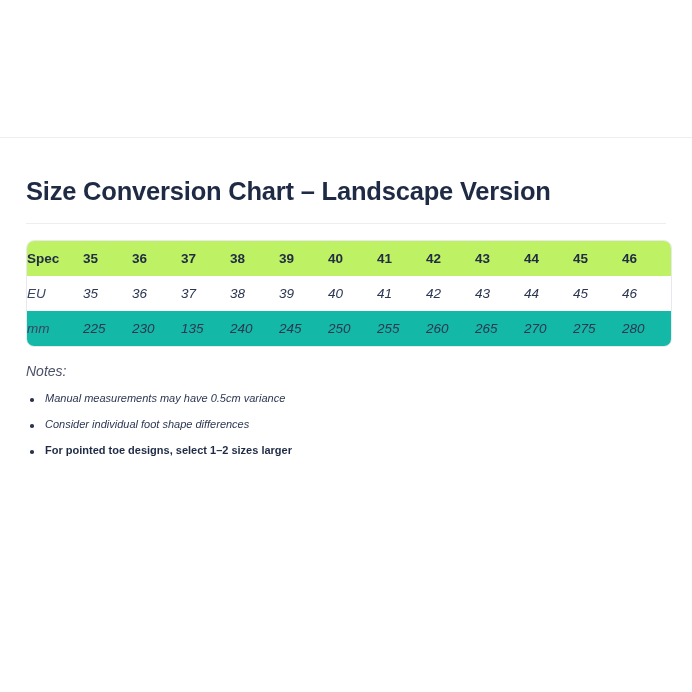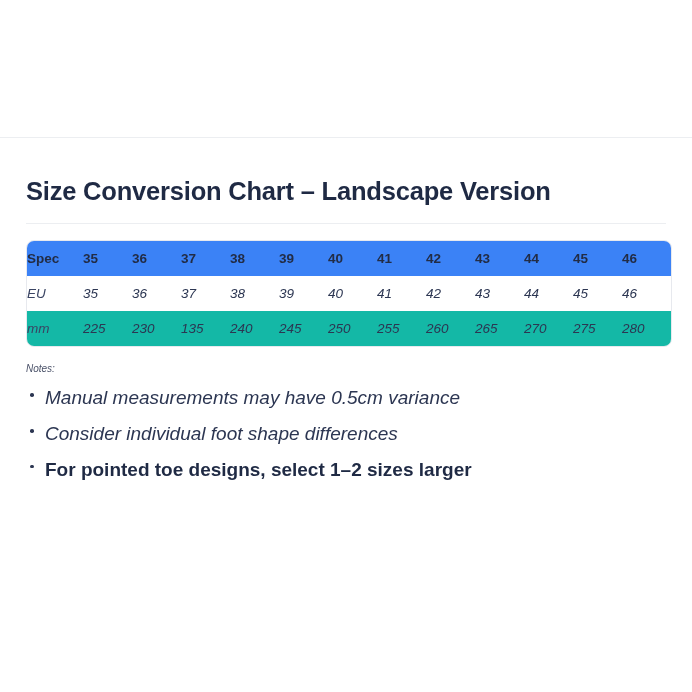--- a/index.html
+++ b/index.html
@@ -86,7 +86,7 @@
   }
 
   table.size-table thead tr {
-    background: #3b82f6;
+    background: #bef264;
   }
   table.size-table thead th {
     font-weight: 700;

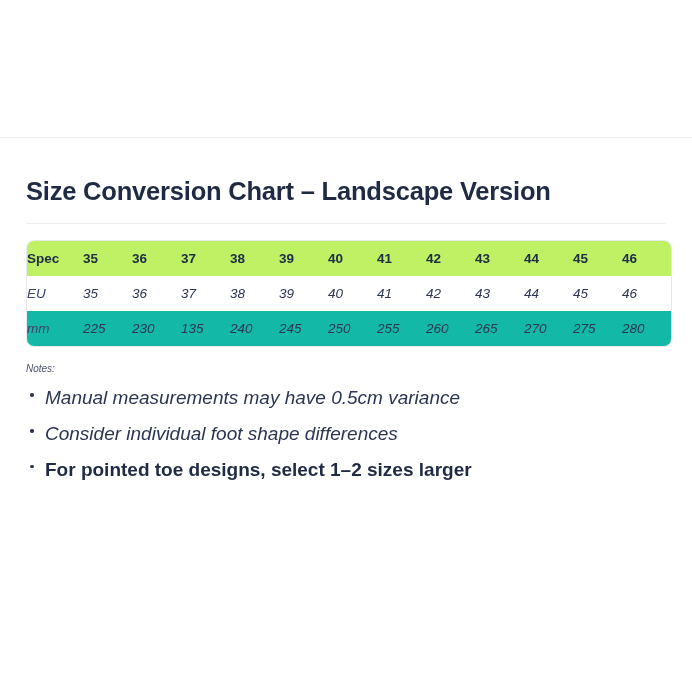--- a/index.html
+++ b/index.html
@@ -117,7 +117,7 @@
   
   .notes-label {
     margin-top: 16px;
-    font-size: 10px;
+    font-size: 14px;
     font-style: italic;
     color: #4a5168;
     line-height: 1.2;

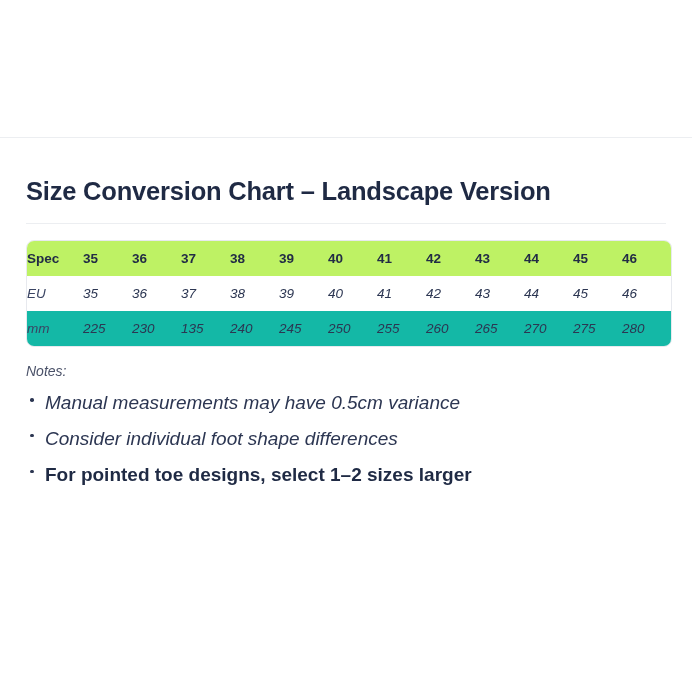--- a/index.html
+++ b/index.html
@@ -132,7 +132,7 @@
     position: relative;
     padding-left: 19px;
     margin-bottom: 13px;
-    font-size: 19px;
+    font-size: 11px;
     line-height: 1.2;
     color: #2c3652;
     font-style: italic;

